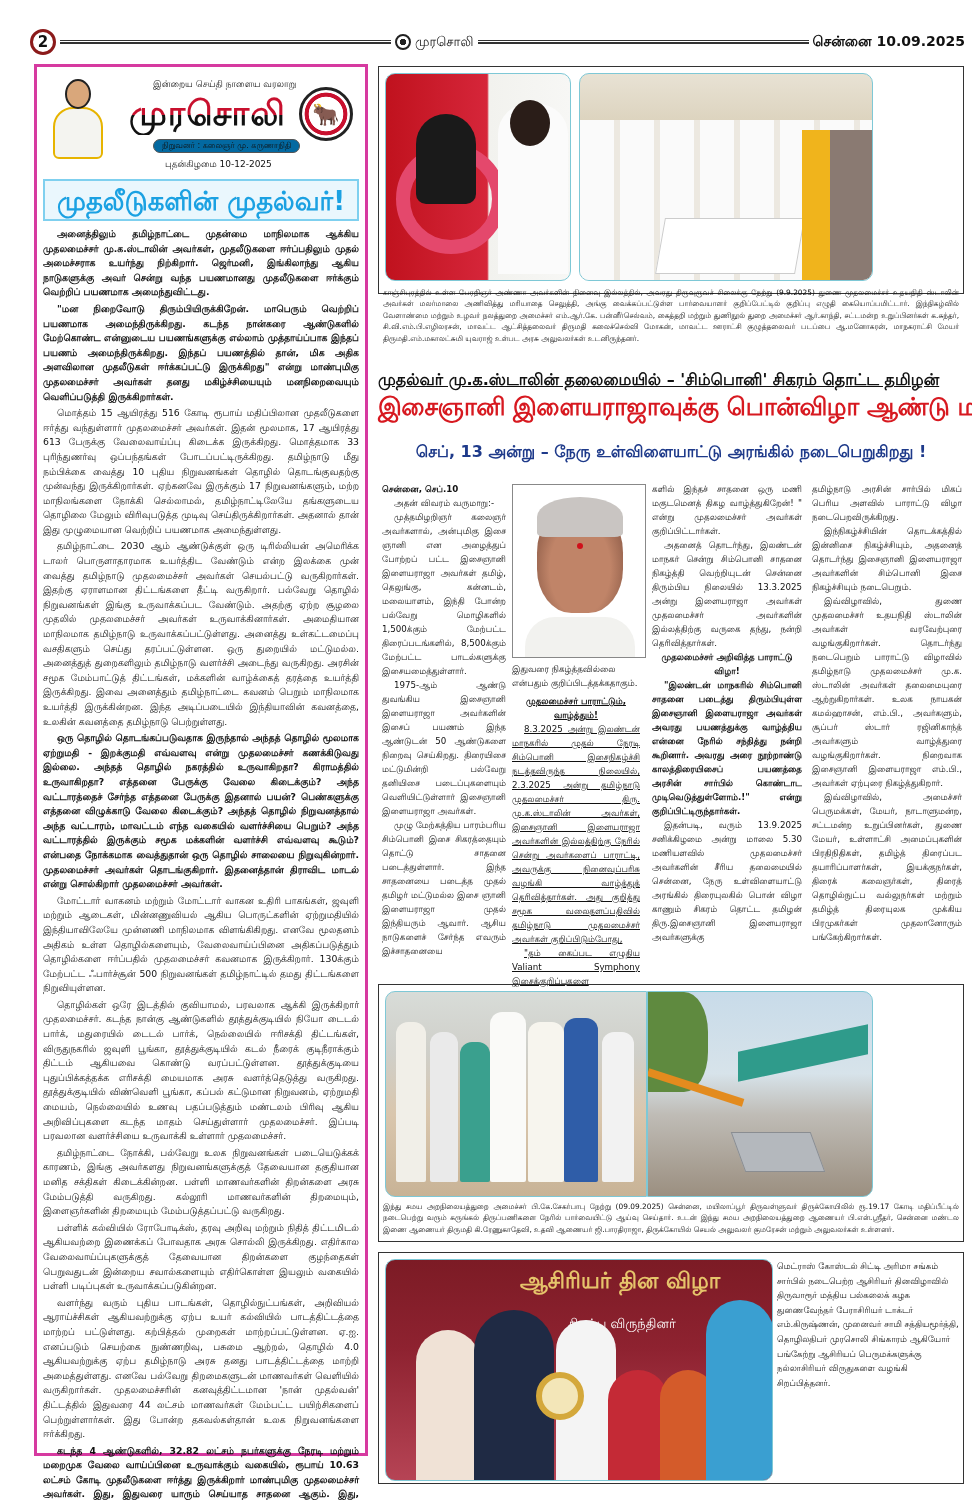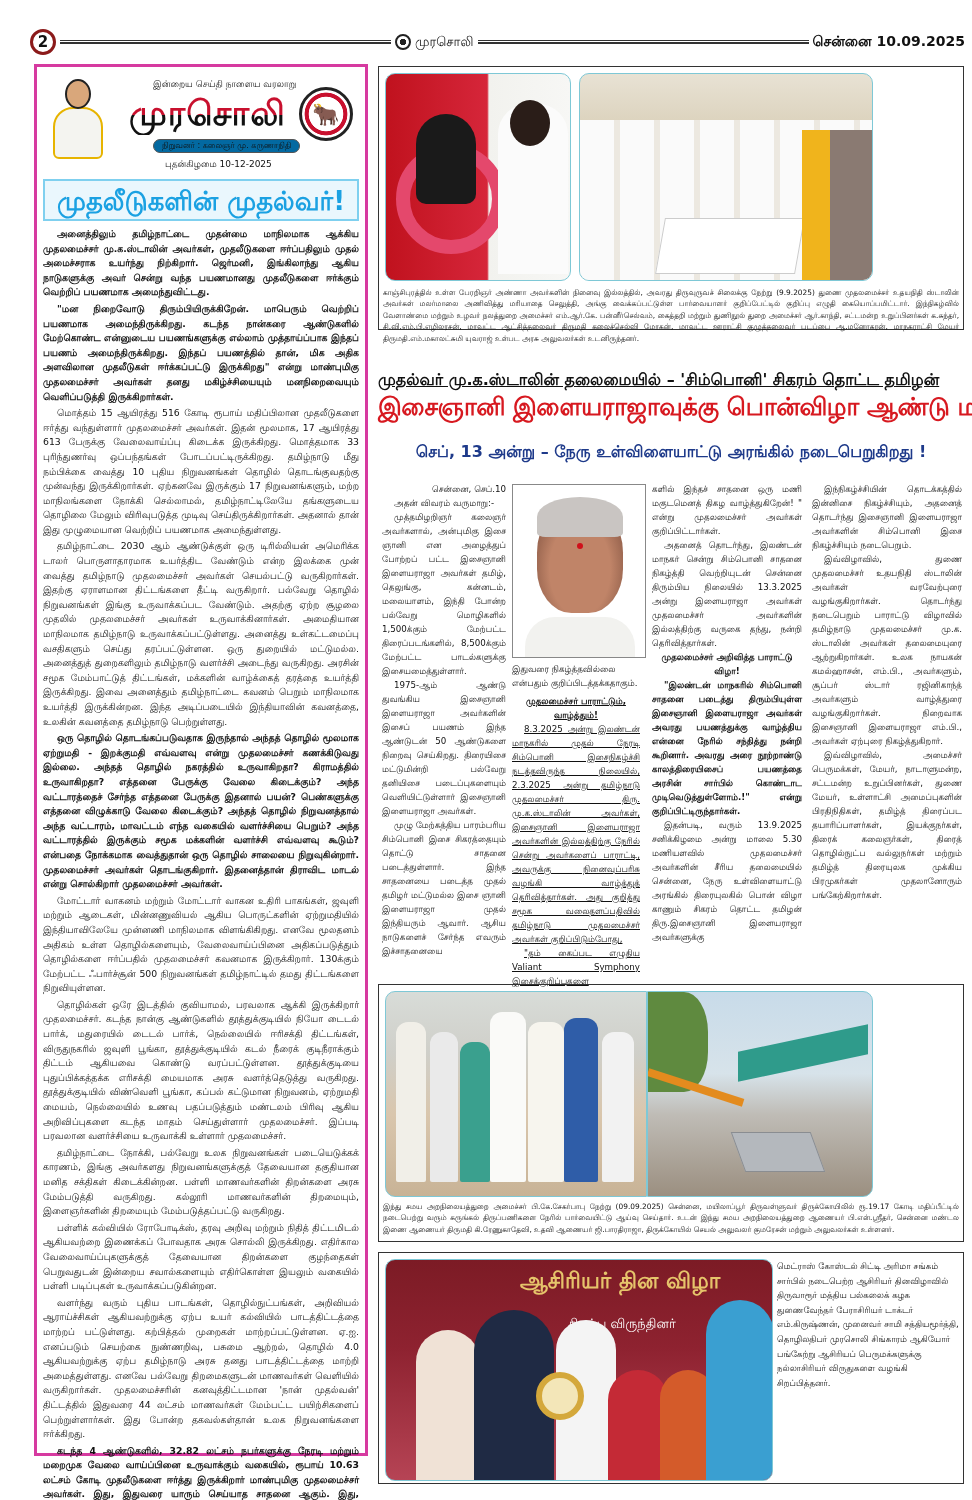--- a/index.html
+++ b/index.html
@@ -25,7 +25,7 @@
   .edbody { margin-top: 6px; font-size: 9.3px; line-height: 14.6px; text-align: justify; }
   .edbody p { text-indent: 14px; margin-bottom: 2px; }
 
-  .photobox1 { position: absolute; left: 378px; top: 66px; width: 586px; height: 264px; border: 1px solid #333; padding: 4px; }
+  .photobox1 { position: absolute; left: 378px; top: 66px; width: 586px; height: 228px; border: 1px solid #333; padding: 4px; }
   .ph { position: absolute; border: 1px solid #7ec8d6; border-radius: 10px; overflow: hidden; }
   .ph-statue { left: 6px; top: 6px; width: 186px; height: 208px; background: linear-gradient(90deg, #c0121e 0%, #d6263a 55%, #f2f2ee 56%, #f7f7f5 100%); }
   .ph-statue .bust { position: absolute; left: 30px; top: 40px; width: 60px; height: 90px; border-radius: 30px 30px 10px 10px; background: #1a1a1a; }

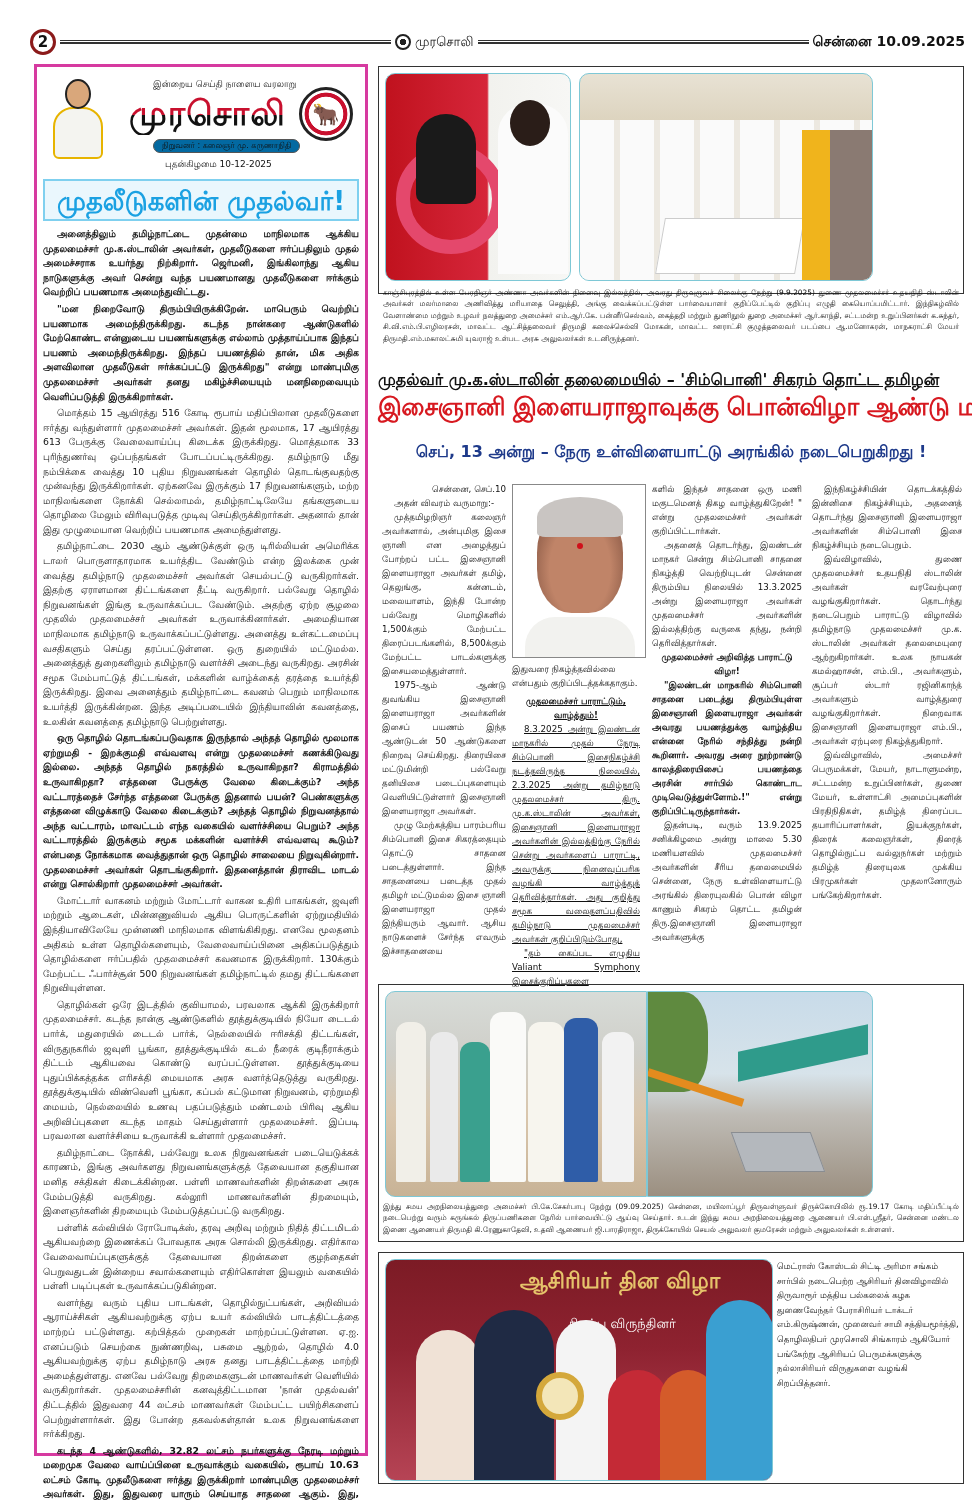--- a/index.html
+++ b/index.html
@@ -47,7 +47,7 @@
   .artbody .sh { text-indent: 0; text-align: center; font-weight: bold; }
   .artbody .bq { font-weight: bold; }
   .col1 { left: 382px; width: 124px; }
-  .col1 .dl { text-align: right; font-weight: normal; text-indent: 0; }
+  .col1 .dl { text-align: left; font-weight: bold; text-indent: 0; }
   .col1 .lead { font-weight: bold; }
   .col2-wrap { left: 512px; width: 128px; top: 760px; text-decoration: underline; }
   .col3 { left: 652px; width: 150px; }

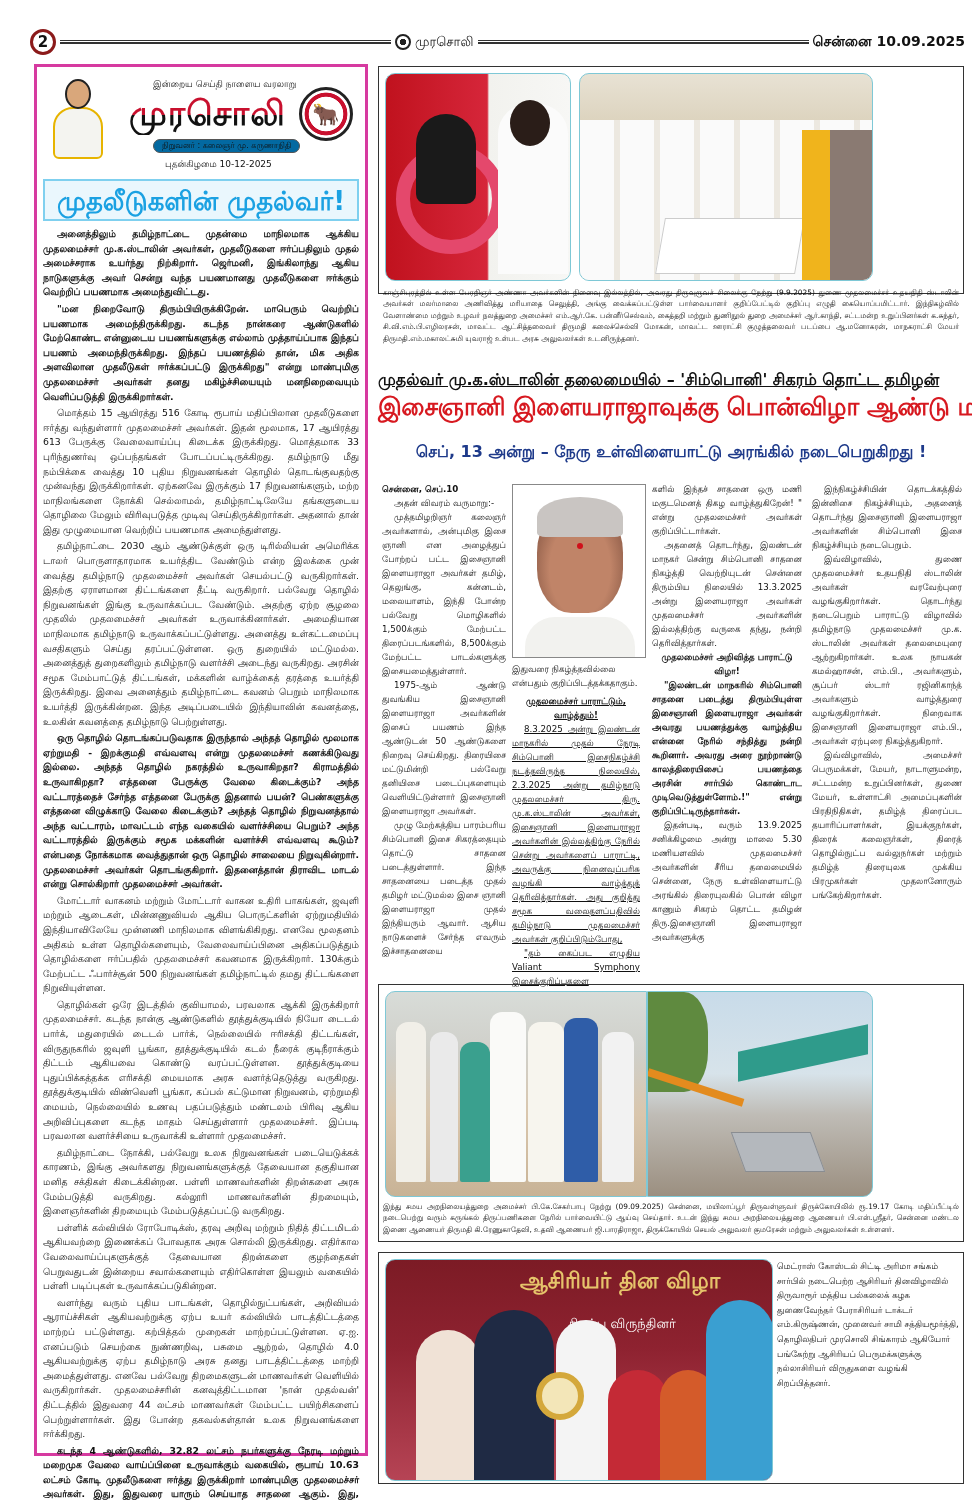--- a/index.html
+++ b/index.html
@@ -170,6 +170,7 @@
 </div>
 
 <div class="artbody col4">
+  <p style="text-indent:0">தமிழ்நாடு அரசின் சார்பில் மிகப் பெரிய அளவில் பாராட்டு விழா நடைபெறவிருக்கிறது.</p>
   <p>இந்நிகழ்ச்சியின் தொடக்கத்தில் இன்னிசை நிகழ்ச்சியும், அதனைத் தொடர்ந்து இசைஞானி இளையராஜா அவர்களின் சிம்பொனி இசை நிகழ்ச்சியும் நடைபெறும்.</p>
   <p>இவ்விழாவில், துணை முதலமைச்சர் உதயநிதி ஸ்டாலின் அவர்கள் வரவேற்புரை வழங்குகிறார்கள். தொடர்ந்து நடைபெறும் பாராட்டு விழாவில் தமிழ்நாடு முதலமைச்சர் மு.க. ஸ்டாலின் அவர்கள் தலைமையுரை ஆற்றுகிறார்கள். உலக நாயகன் கமல்ஹாசன், எம்.பி., அவர்களும், சூப்பர் ஸ்டார் ரஜினிகாந்த் அவர்களும் வாழ்த்துரை வழங்குகிறார்கள். நிறைவாக இசைஞானி இளையராஜா எம்.பி., அவர்கள் ஏற்புரை நிகழ்த்துகிறார்.</p>
   <p>இவ்விழாவில், அமைச்சர் பெருமக்கள், மேயர், நாடாளுமன்ற, சட்டமன்ற உறுப்பினர்கள், துணை மேயர், உள்ளாட்சி அமைப்புகளின் பிரதிநிதிகள், தமிழ்த் திரைப்பட தயாரிப்பாளர்கள், இயக்குநர்கள், திரைக் கலைஞர்கள், திரைத் தொழில்நுட்ப வல்லுநர்கள் மற்றும் தமிழ்த் திரையுலக முக்கிய பிரமுகர்கள் முதலானோரும் பங்கேற்கிறார்கள்.</p>

